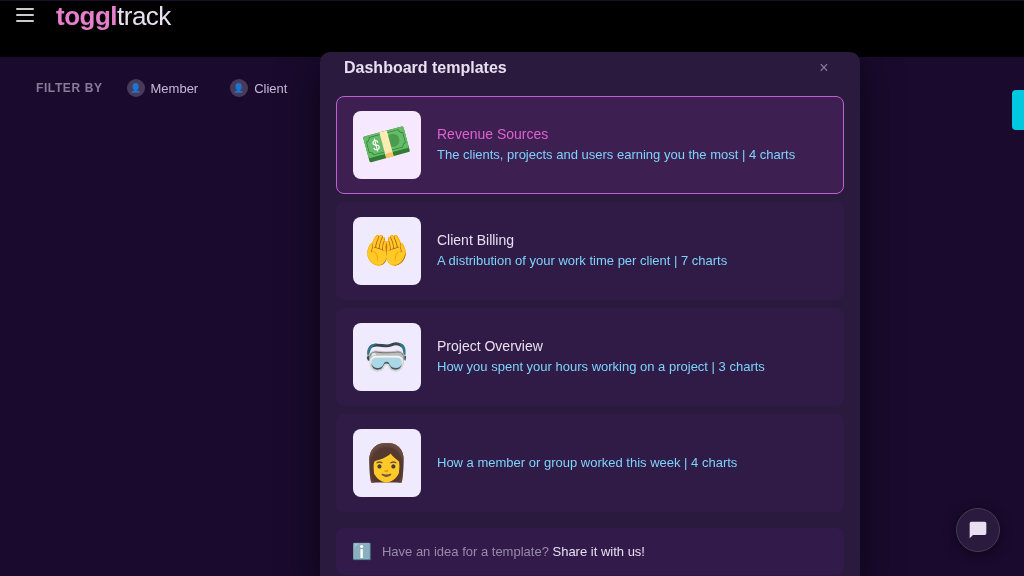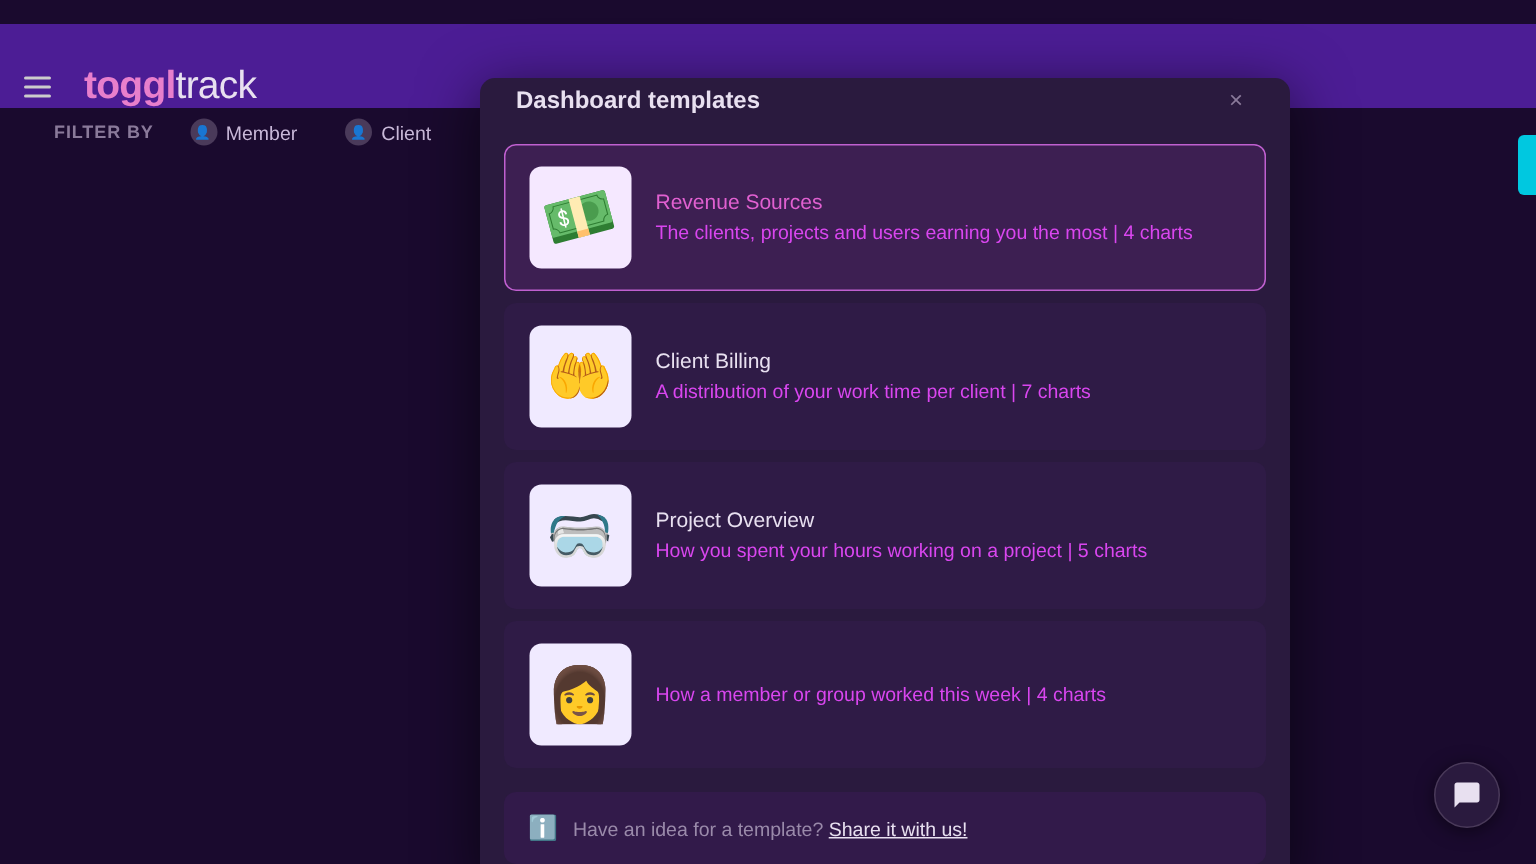--- a/index.html
+++ b/index.html
@@ -21,11 +21,11 @@
 
     .topbar {
       position: absolute;
-      top: 16px; left: 0; right: 0;
+      top: 1px; left: 0; right: 0;
       height: 56px;
-      background: #4c1d95;
-      display: flex;
-      align-items: flex-end;
+      background: #000000;
+      display: flex;
+      align-items: flex-start;
       padding: 0 16px;
       gap: 12px;
     }

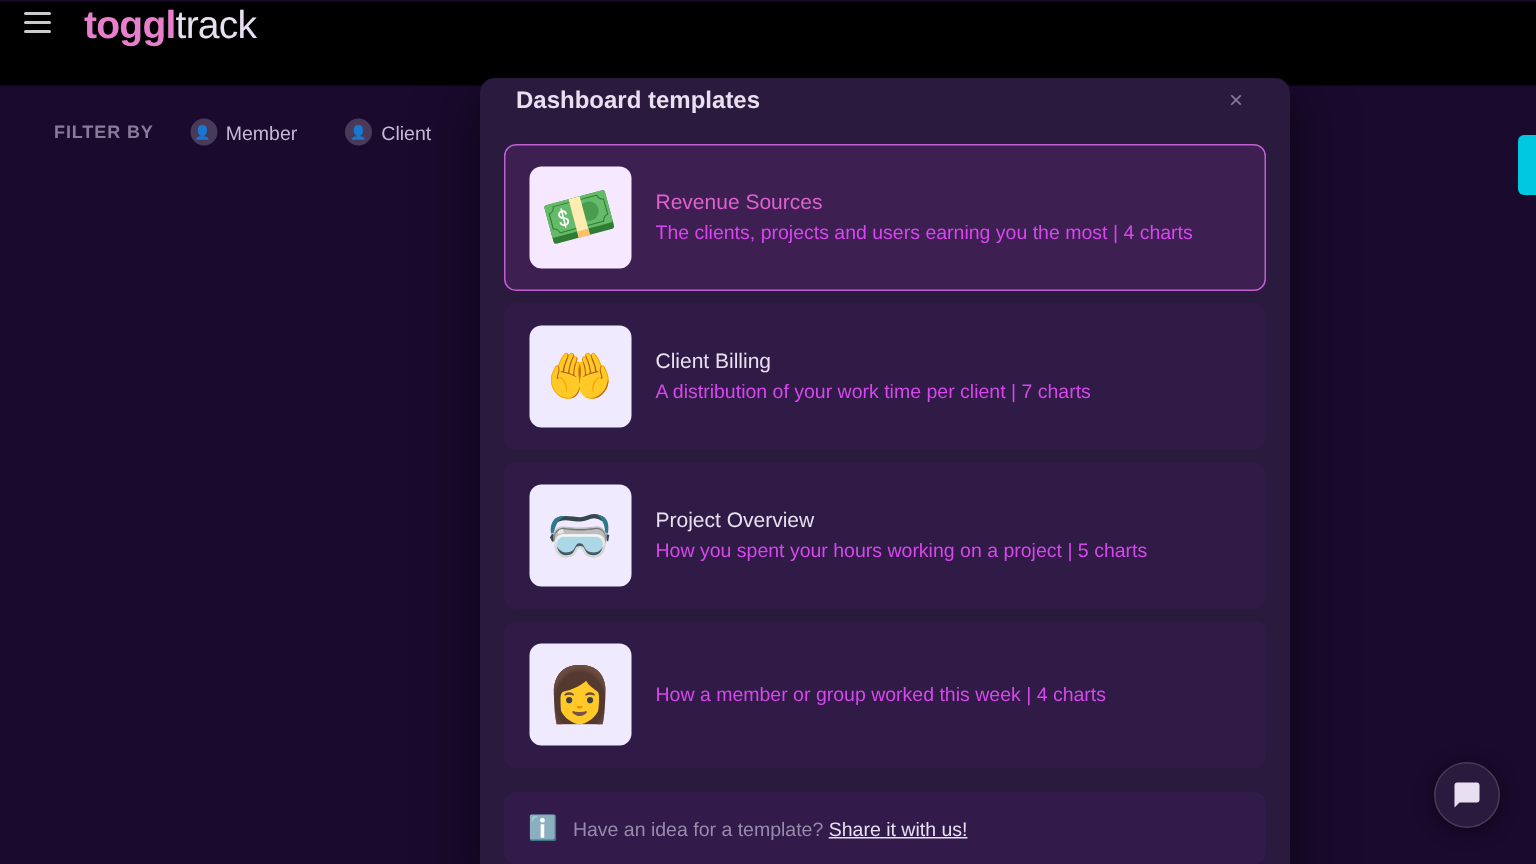--- a/index.html
+++ b/index.html
@@ -171,7 +171,7 @@
     }
     .template-desc {
       font-size: 13px;
-      color: #d946ef;
+      color: #7dd3fc;
       line-height: 1.4;
     }
 

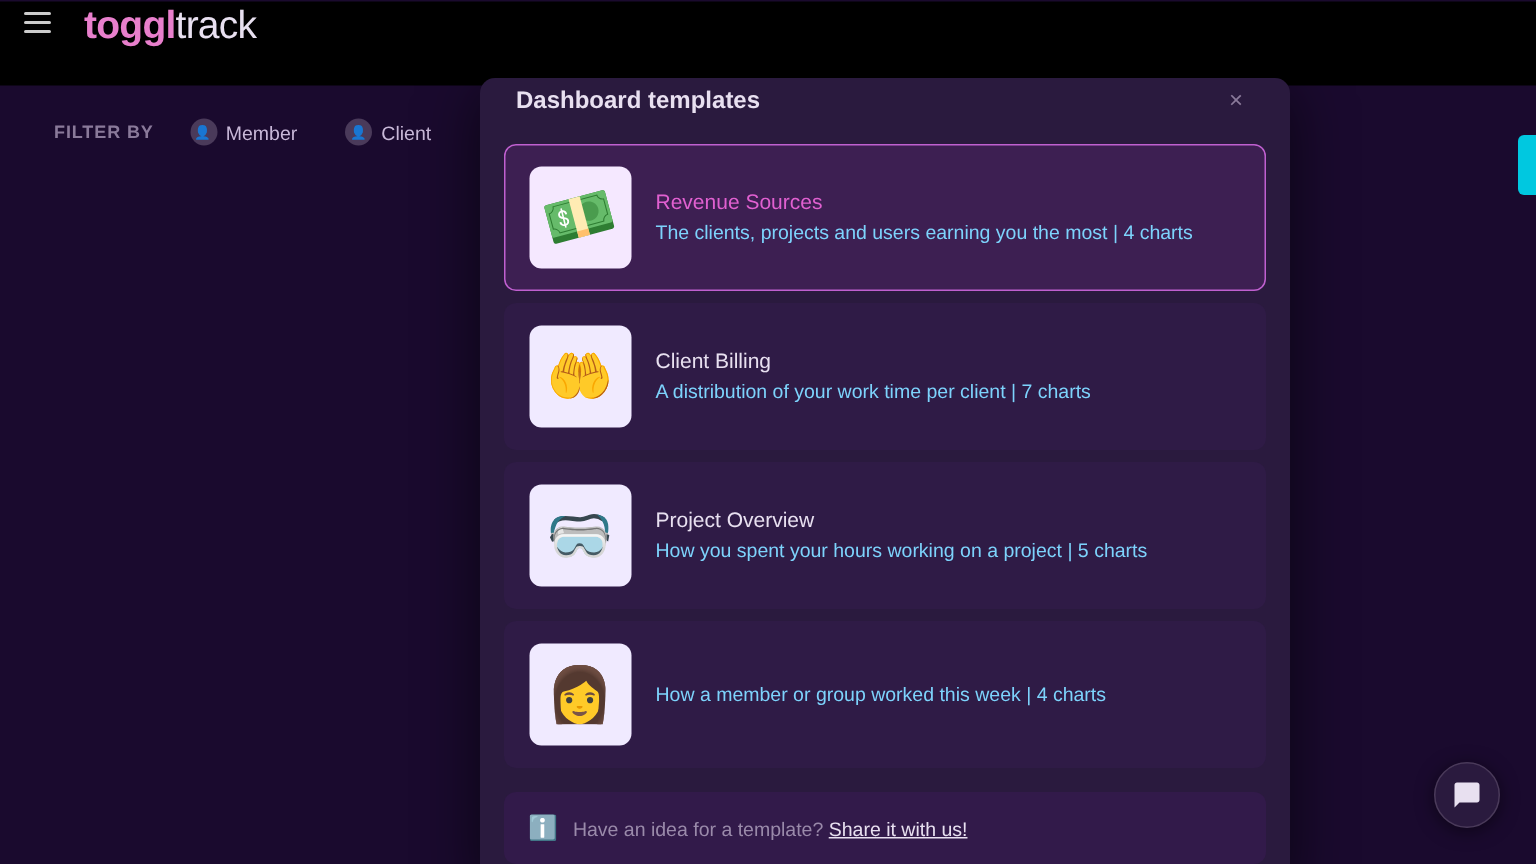--- a/index.html
+++ b/index.html
@@ -296,7 +296,7 @@
       </div>
       <div class="template-text">
         <div class="template-name">Project Overview</div>
-        <div class="template-desc">How you spent your hours working on a project | 5 charts</div>
+        <div class="template-desc">How you spent your hours working on a project | 3 charts</div>
       </div>
     </div>
 

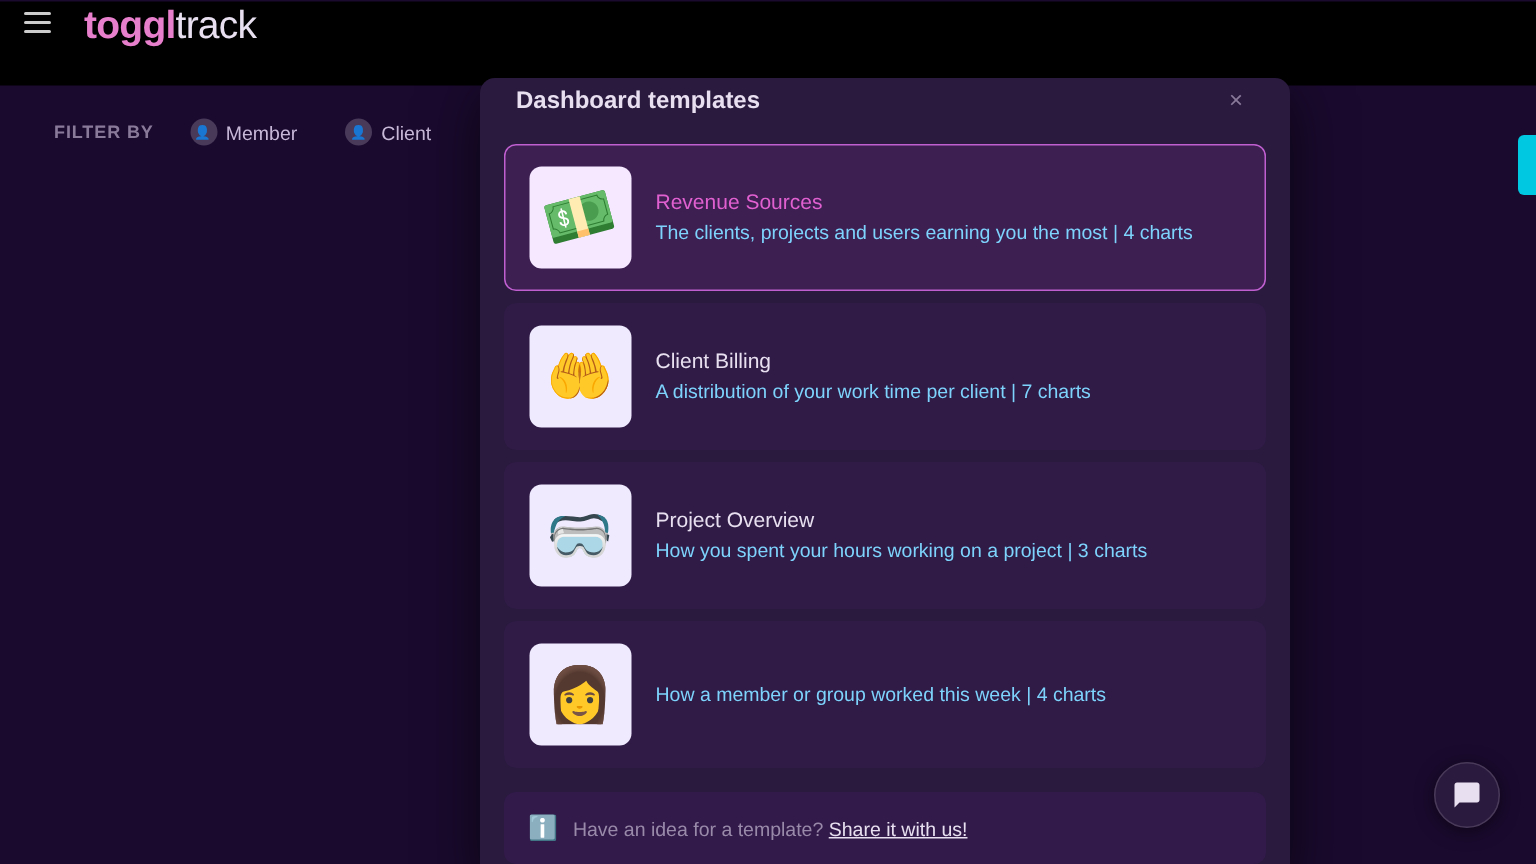--- a/index.html
+++ b/index.html
@@ -196,7 +196,6 @@
     }
     .footer-link {
       color: #e8e0f0;
-      text-decoration: underline;
       cursor: pointer;
     }
 

